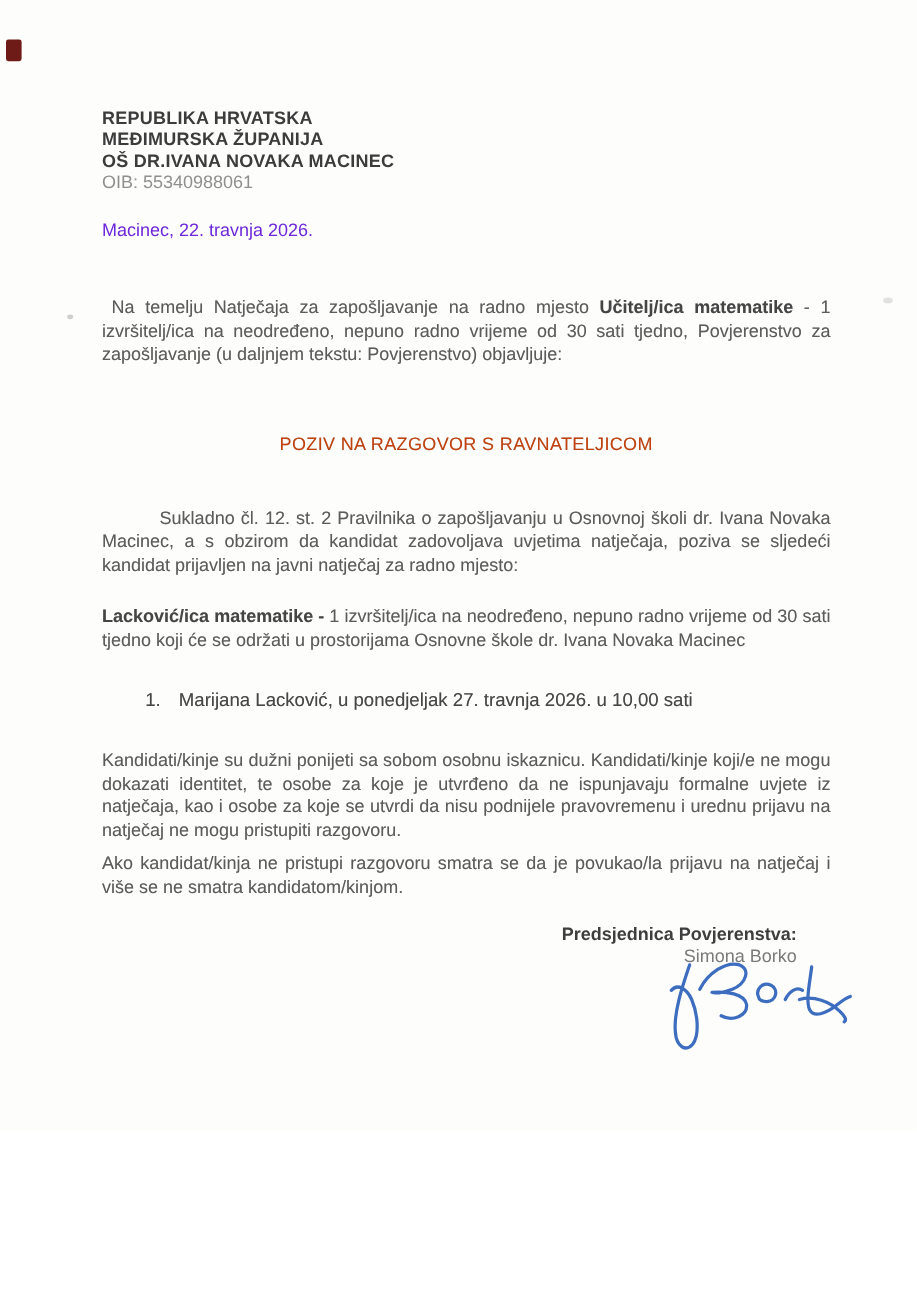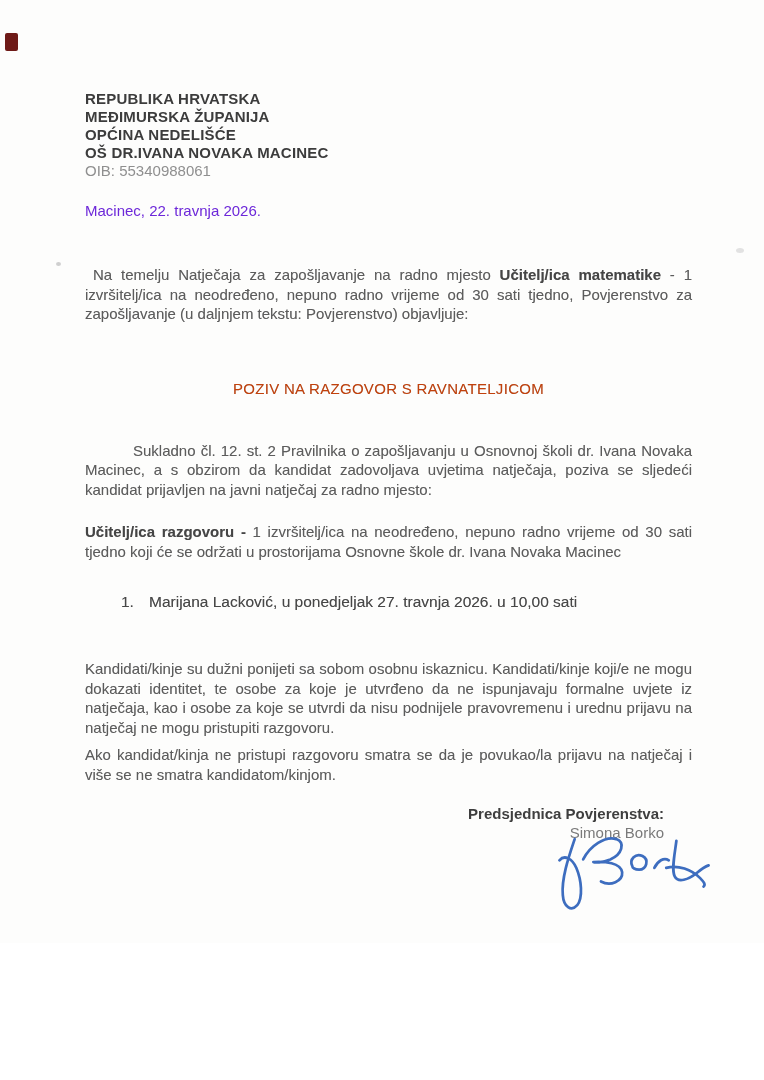--- a/index.html
+++ b/index.html
@@ -135,7 +135,6 @@
     <div class="header">
       <div class="org-line">REPUBLIKA HRVATSKA</div>
       <div class="org-line">MEĐIMURSKA ŽUPANIJA</div>
-      <div class="org-line">OPĆINA NEDELIŠĆE</div>
       <div class="org-line">OŠ DR.IVANA NOVAKA MACINEC</div>
       <div class="oib-line">OIB: 55340988061</div>
     </div>

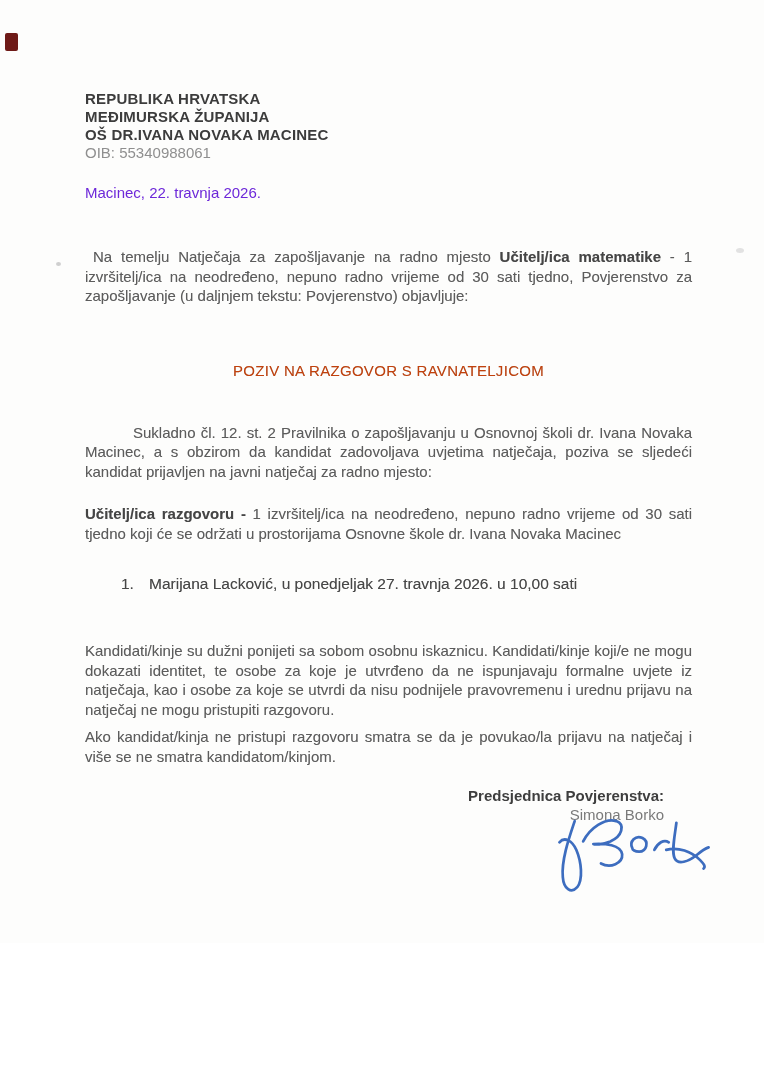--- a/index.html
+++ b/index.html
@@ -147,7 +147,7 @@
 
     <p class="para sukladno-para">Sukladno čl. 12. st. 2 Pravilnika o zapošljavanju u Osnovnoj školi dr. Ivana Novaka Macinec, a s obzirom da kandidat zadovoljava uvjetima natječaja, poziva se sljedeći kandidat prijavljen na javni natječaj za radno mjesto:</p>
 
-    <p class="para position-para"><span class="bold-seg">Učitelj/ica razgovoru -</span><span> 1 izvršitelj/ica na neodređeno, nepuno radno vrijeme od 30 sati tjedno koji će se održati u prostorijama Osnovne škole dr. Ivana Novaka Macinec</span></p>
+    <p class="para position-para"><span class="bold-seg">Lacković/ica matematike -</span><span> 1 izvršitelj/ica na neodređeno, nepuno radno vrijeme od 30 sati tjedno koji će se održati u prostorijama Osnovne škole dr. Ivana Novaka Macinec</span></p>
 
     <div class="candidate-row"><span class="candidate-number">1.</span><span>Marijana Lacković, u ponedjeljak 27. travnja 2026. u 10,00 sati</span></div>
 

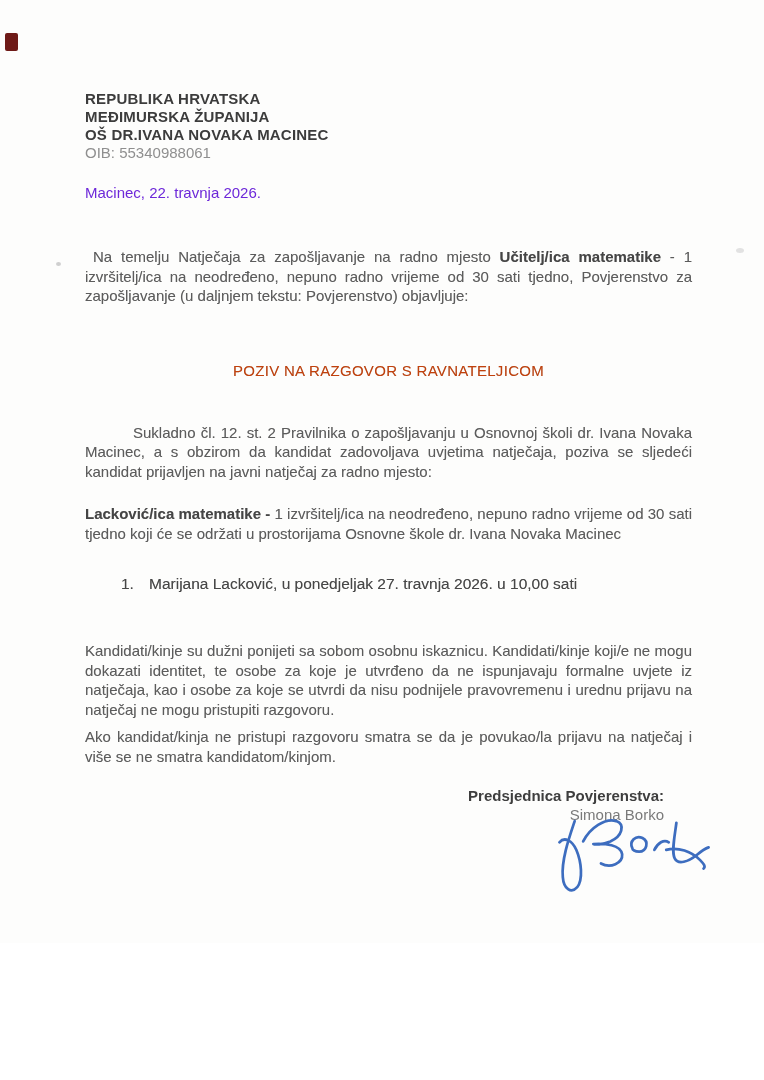--- a/index.html
+++ b/index.html
@@ -90,7 +90,7 @@
   }
   .candidate-number { display: inline-block; width: 28px; }
 
-  .id-para { margin-top: 48px; }
+  .id-para { margin-top: 31px; }
   .withdraw-para { margin-top: 8px; }
 
   

